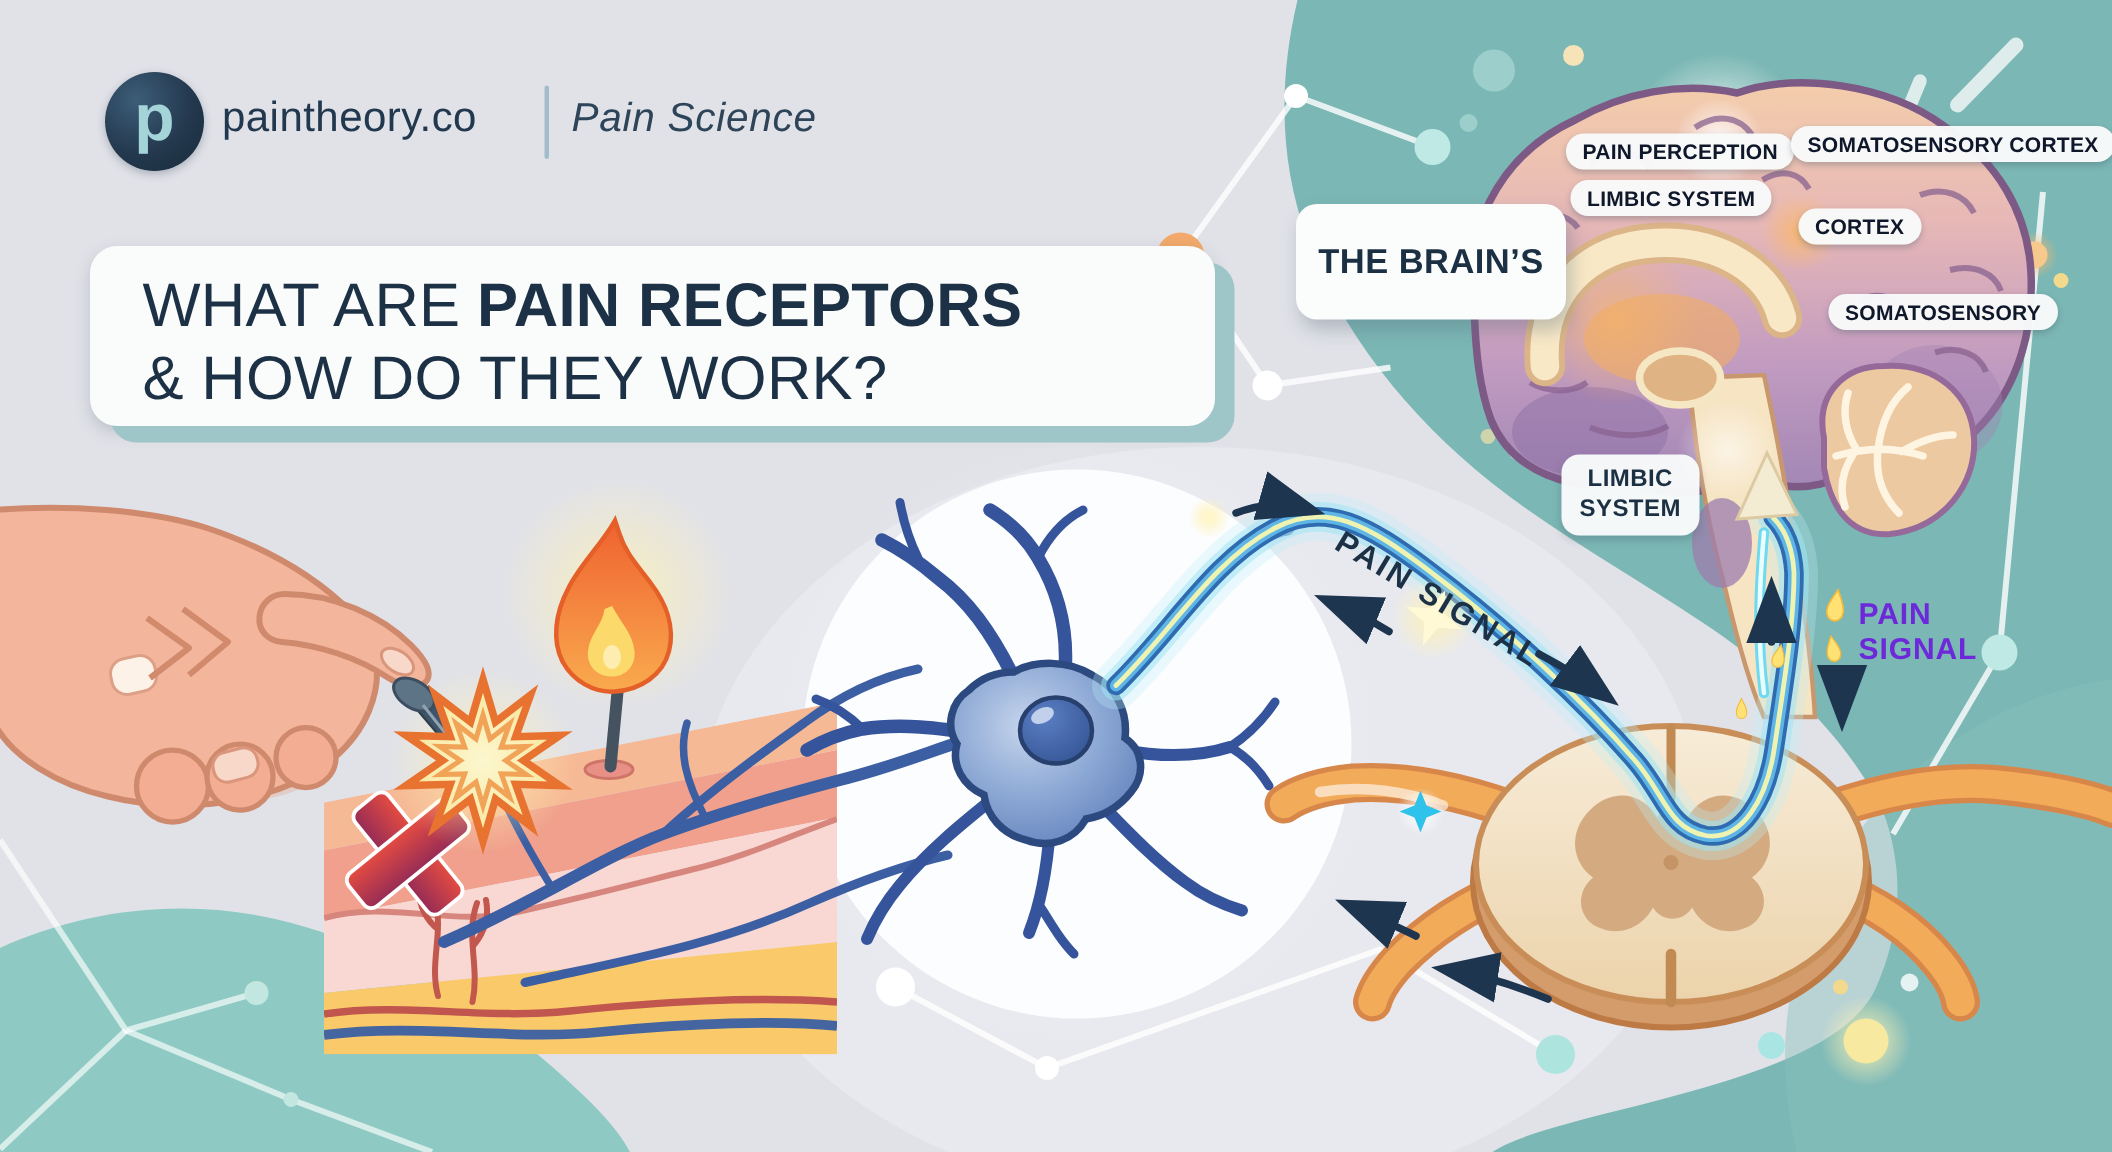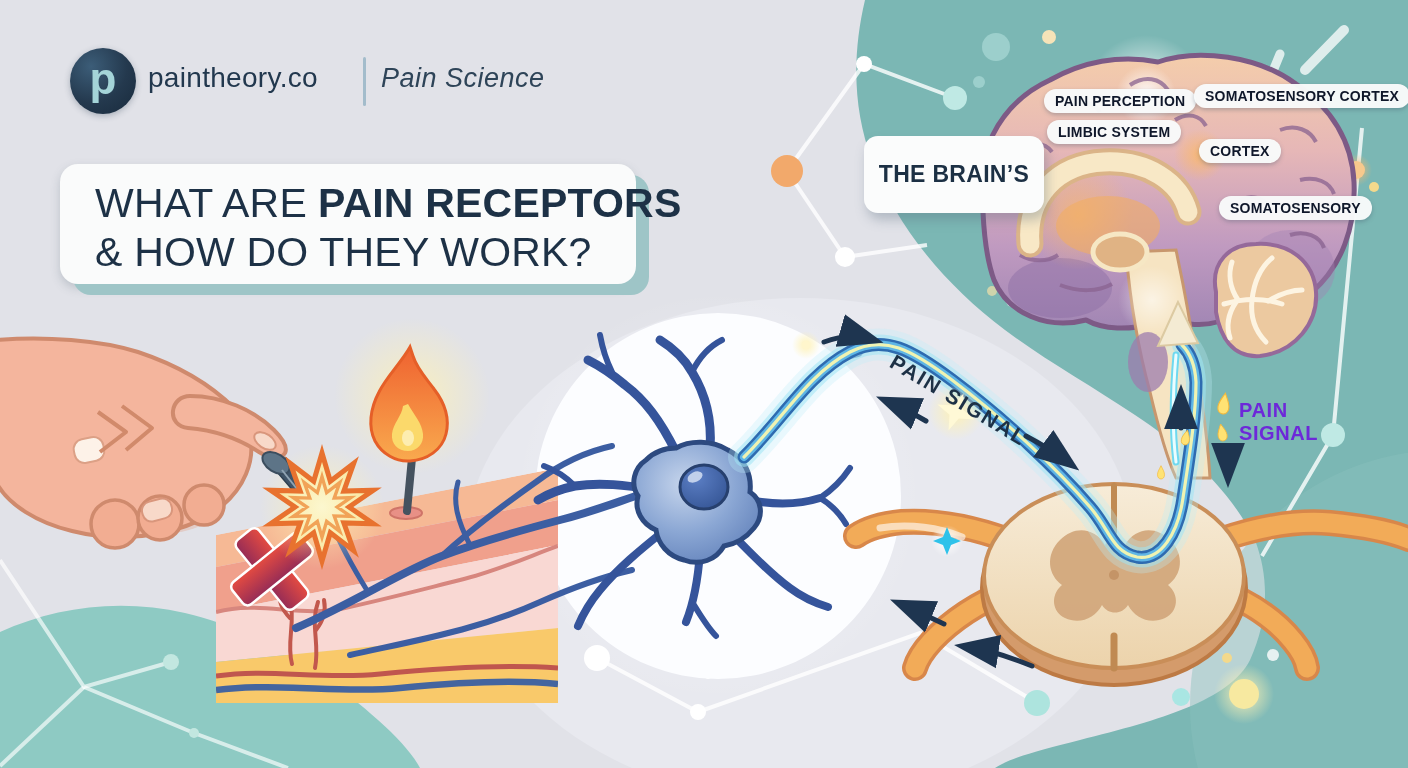--- a/index.html
+++ b/index.html
@@ -17,7 +17,7 @@
   .divider{left:363px;top:57px;width:3px;height:49px;background:#a3bccb;border-radius:2px;}
   .category{left:381px;top:63px;font-size:27px;font-weight:normal;color:#2e4458;letter-spacing:.5px;font-style:italic;}
   
-  .title-card{left:60px;top:164px;width:576px;height:120px;background:#fafbfb;border-radius:18px;
+  .title-card{left:60px;top:164px;width:750px;height:120px;background:#fafbfb;border-radius:18px;
               box-shadow:13px 11px 0 #9ec5c7, 0 4px 10px rgba(80,100,110,.25);
               padding:15px 0 0 35px;box-sizing:border-box;color:#1d3146;
               font-size:41px;line-height:49px;letter-spacing:.2px;white-space:nowrap;}

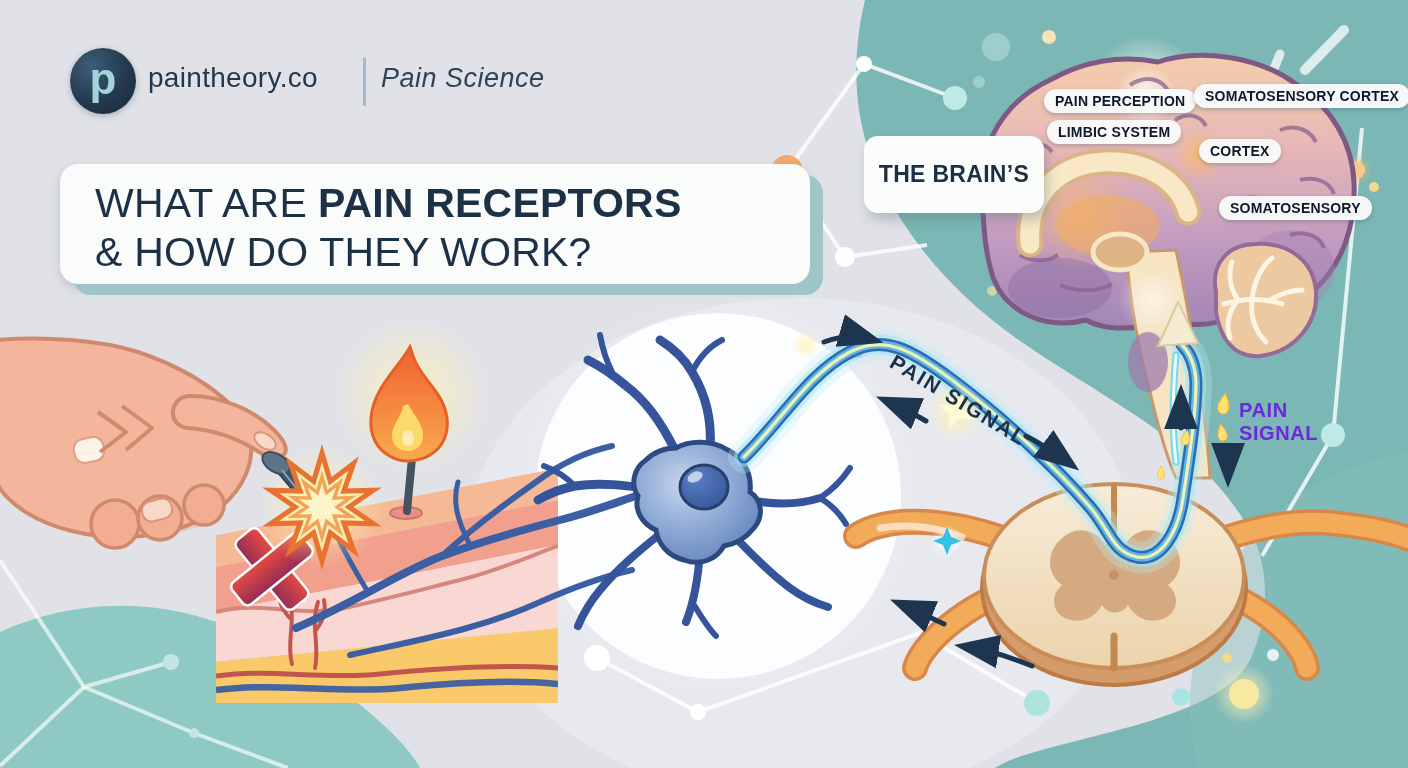--- a/index.html
+++ b/index.html
@@ -363,6 +363,10 @@
   <div>THE BRAIN’S</div>
 </div>
 
+<div class="abs limbic-card">
+  <div>LIMBIC</div>
+  <div>SYSTEM</div>
+</div>
 
 <div class="abs signal-mid">PAIN SIGNAL</div>
 <div class="abs signal-right">

